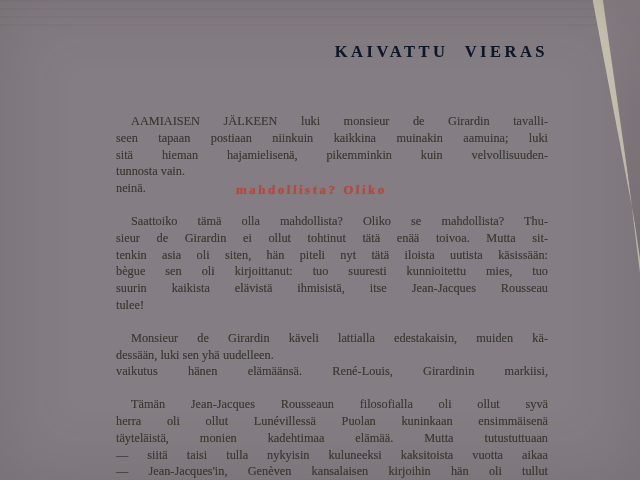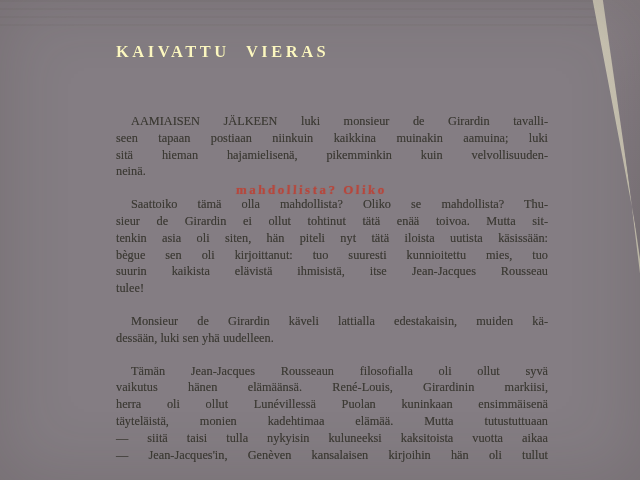--- a/index.html
+++ b/index.html
@@ -46,10 +46,10 @@
 
   .title{
     position:absolute;left:116px;top:44px;width:432px;
-    text-align:left;
+    text-align:right;
     font-size:16.5px;font-weight:600;line-height:1;
     letter-spacing:3.5px;word-spacing:9px;
-    color:#fef9c3;
+    color:#0f172a;
     text-shadow:0 0 .6px rgba(59,57,51,.55);
   }
 

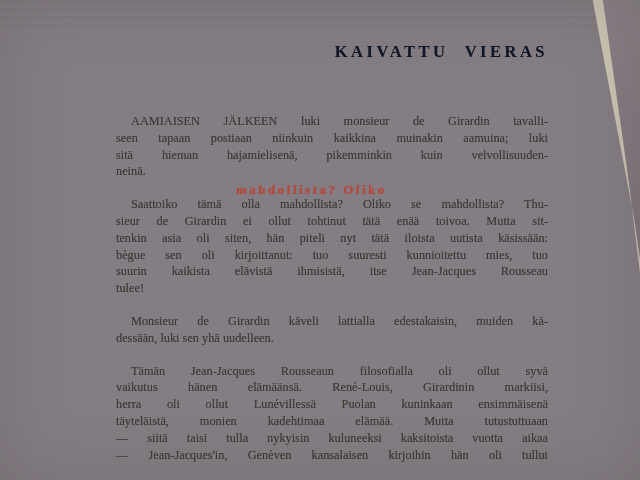--- a/index.html
+++ b/index.html
@@ -101,6 +101,7 @@
   <div class="line indent">AAMIAISEN JÄLKEEN luki monsieur de Girardin tavalli-</div>
       <div class="line">seen tapaan postiaan niinkuin kaikkina muinakin aamuina; luki</div>
       <div class="line">sitä hieman hajamielisenä, pikemminkin kuin velvollisuuden-</div>
+      <div class="line noJust">tunnosta vain.</div>
       <div class="line noJust">neinä.</div>
       <div class="line indent">Saattoiko tämä olla mahdollista? Oliko se mahdollista? Thu-</div>
       <div class="line">sieur de Girardin ei ollut tohtinut tätä enää toivoa. Mutta sit-</div>

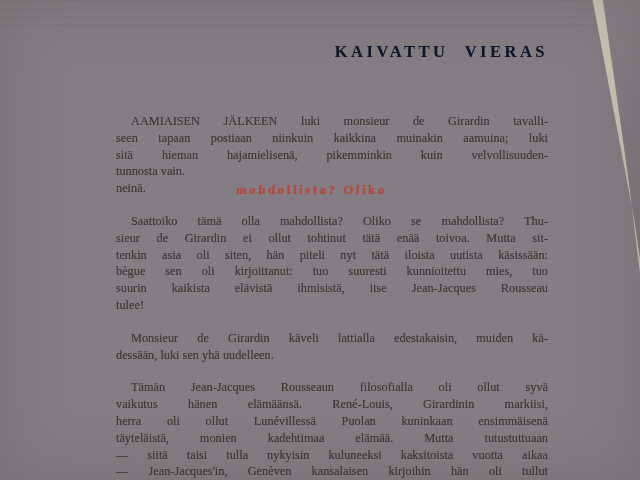--- a/index.html
+++ b/index.html
@@ -111,8 +111,8 @@
       <div class="line noJust">tulee!</div>
       <div class="line indent">Monsieur de Girardin käveli lattialla edestakaisin, muiden kä-</div>
       <div class="line noJust">dessään, luki sen yhä uudelleen.</div>
+      <div class="line">vaikutus hänen elämäänsä. René-Louis, Girardinin markiisi,</div>
       <div class="line indent">Tämän Jean-Jacques Rousseaun filosofialla oli ollut syvä</div>
-      <div class="line">vaikutus hänen elämäänsä. René-Louis, Girardinin markiisi,</div>
       <div class="line">herra oli ollut Lunévillessä Puolan kuninkaan ensimmäisenä</div>
       <div class="line">täyteläistä, monien kadehtimaa elämää. Mutta tutustuttuaan</div>
       <div class="line">— siitä taisi tulla nykyisin kuluneeksi kaksitoista vuotta aikaa</div>

